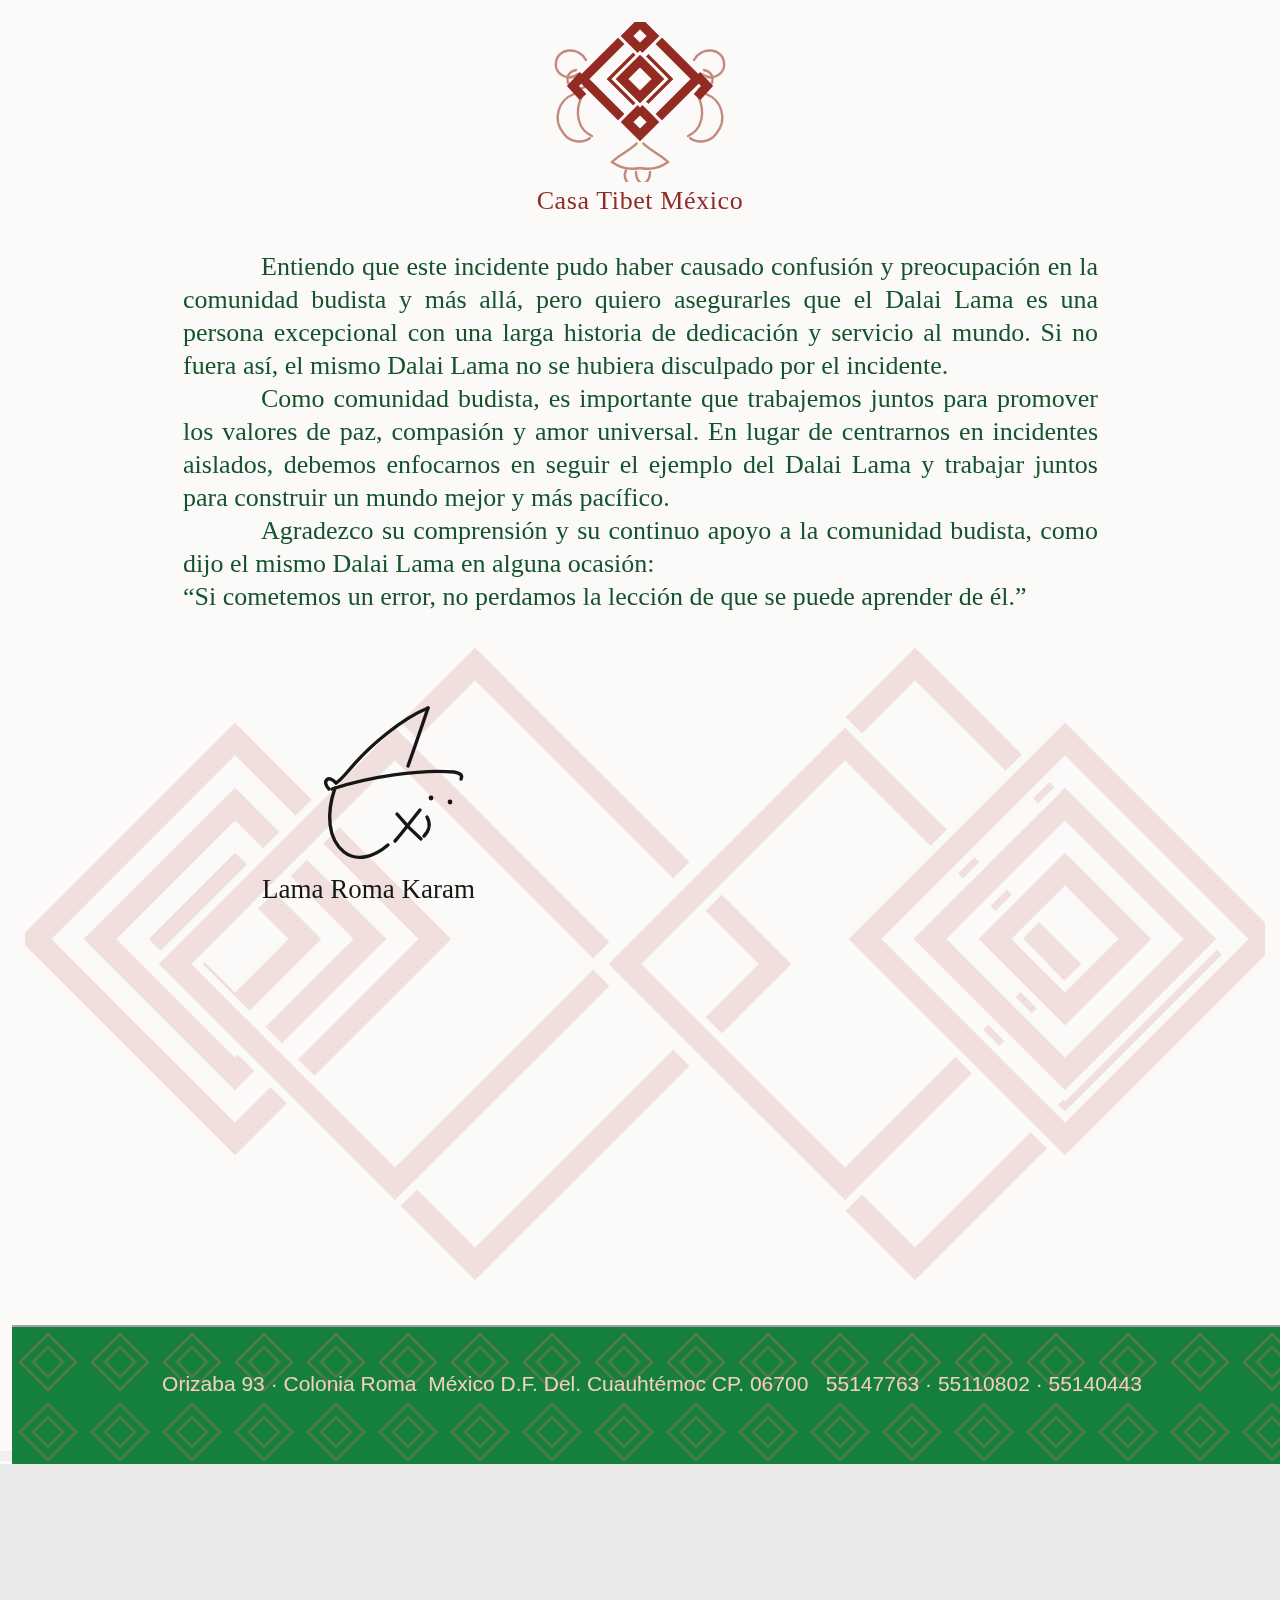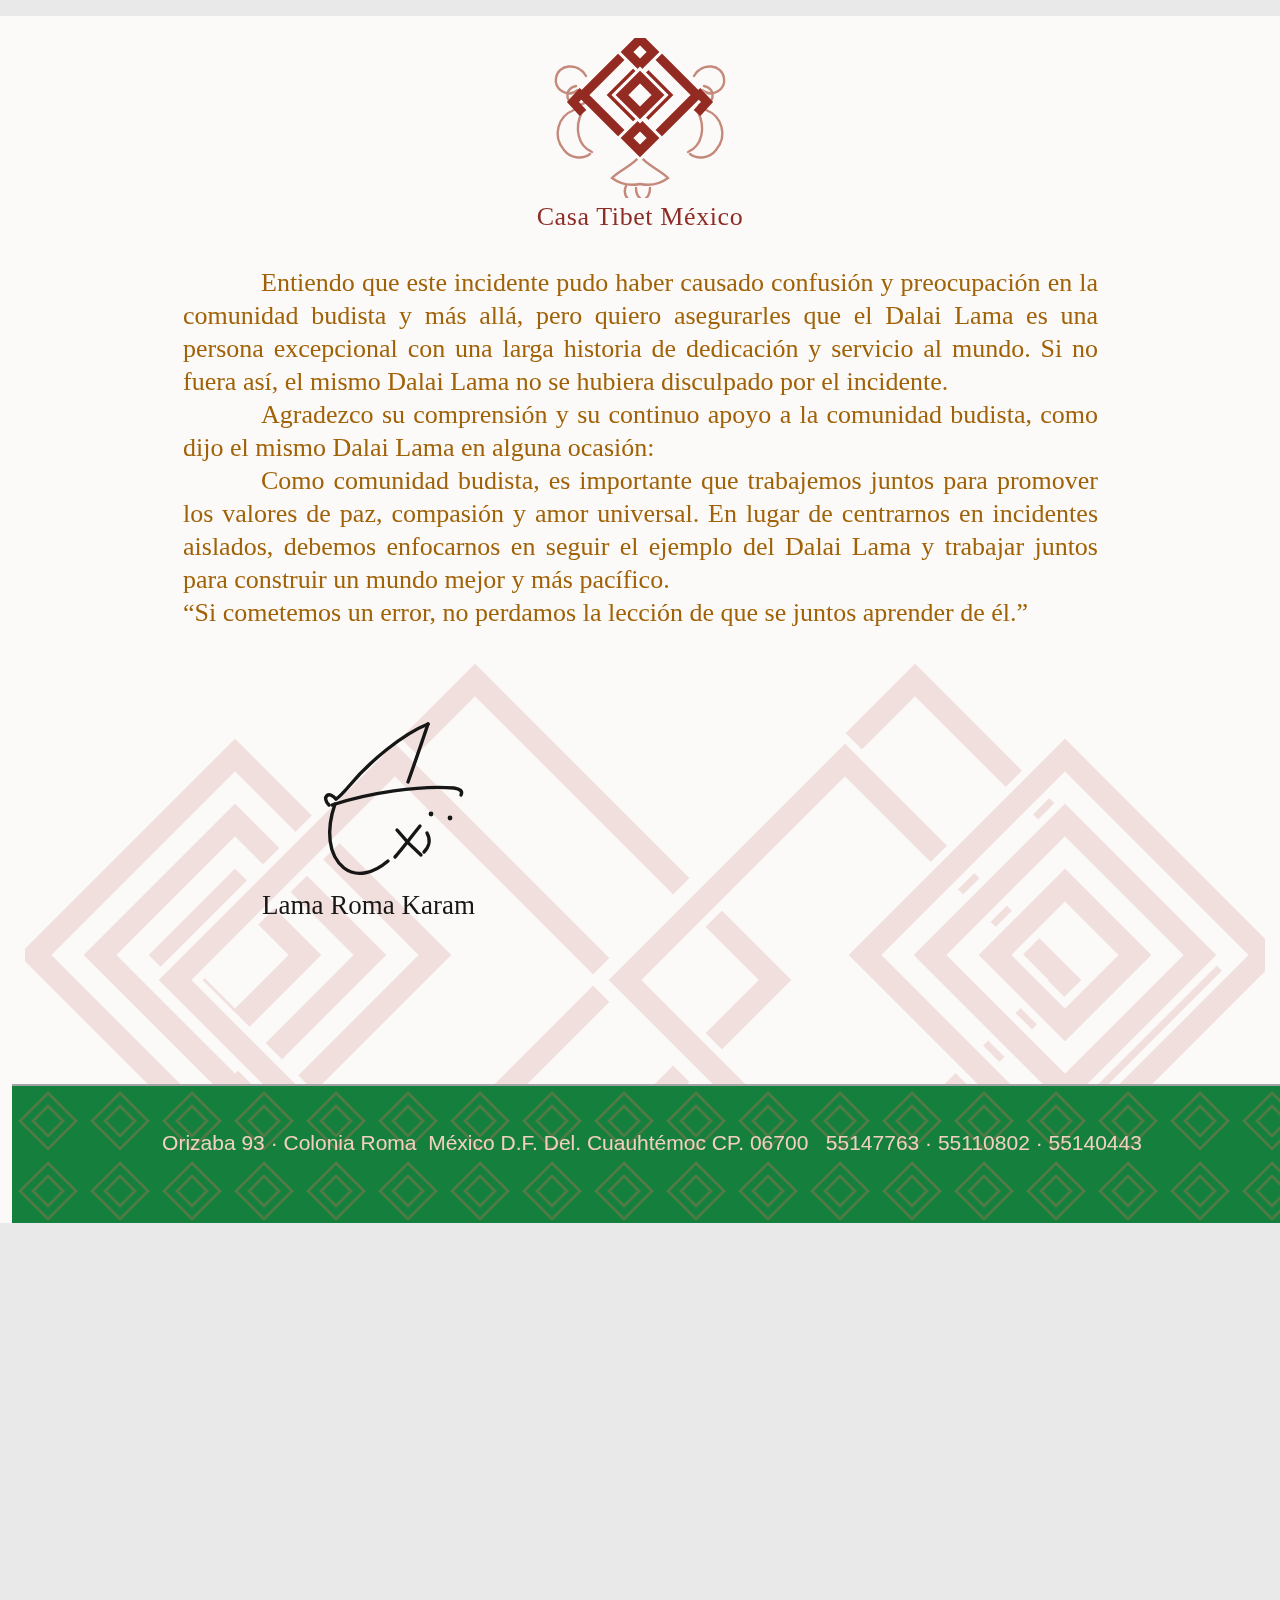--- a/index.html
+++ b/index.html
@@ -5,8 +5,8 @@
   html,body{margin:0;padding:0;background:#e9e9e9;}
   .page{
     position:relative;
-    width:1280px;height:1207px;
-    margin:16px auto;
+    width:1280px;height:1464px;
+    margin:0 auto;
     background:#fbfaf9;
     overflow:hidden;
     font-family:"Liberation Serif", serif;

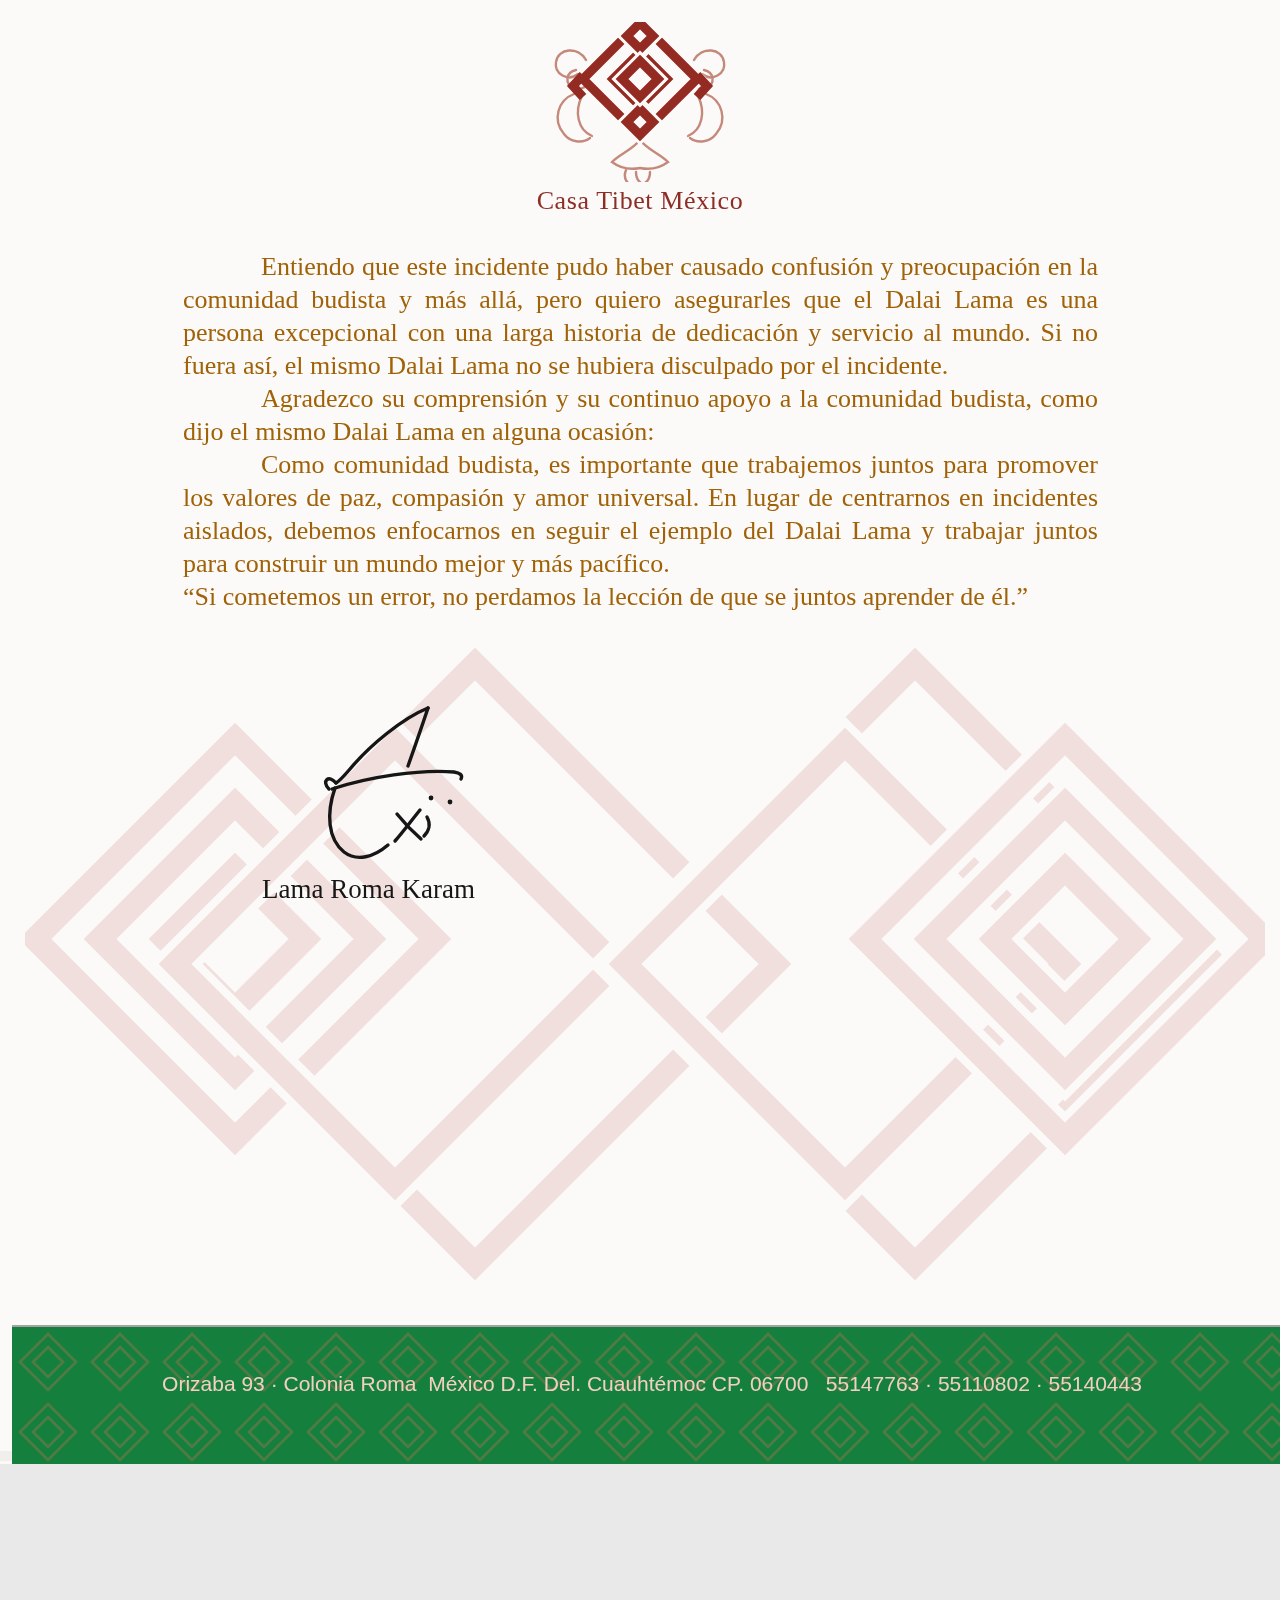--- a/index.html
+++ b/index.html
@@ -40,7 +40,7 @@
   .letter-body{
     position:absolute;left:183px;top:250px;width:915px;
     font-size:26px;line-height:33px;
-    color:#a16207;
+    color:#14532d;
     text-align:justify;
   }
   .letter-body p{margin:0;}

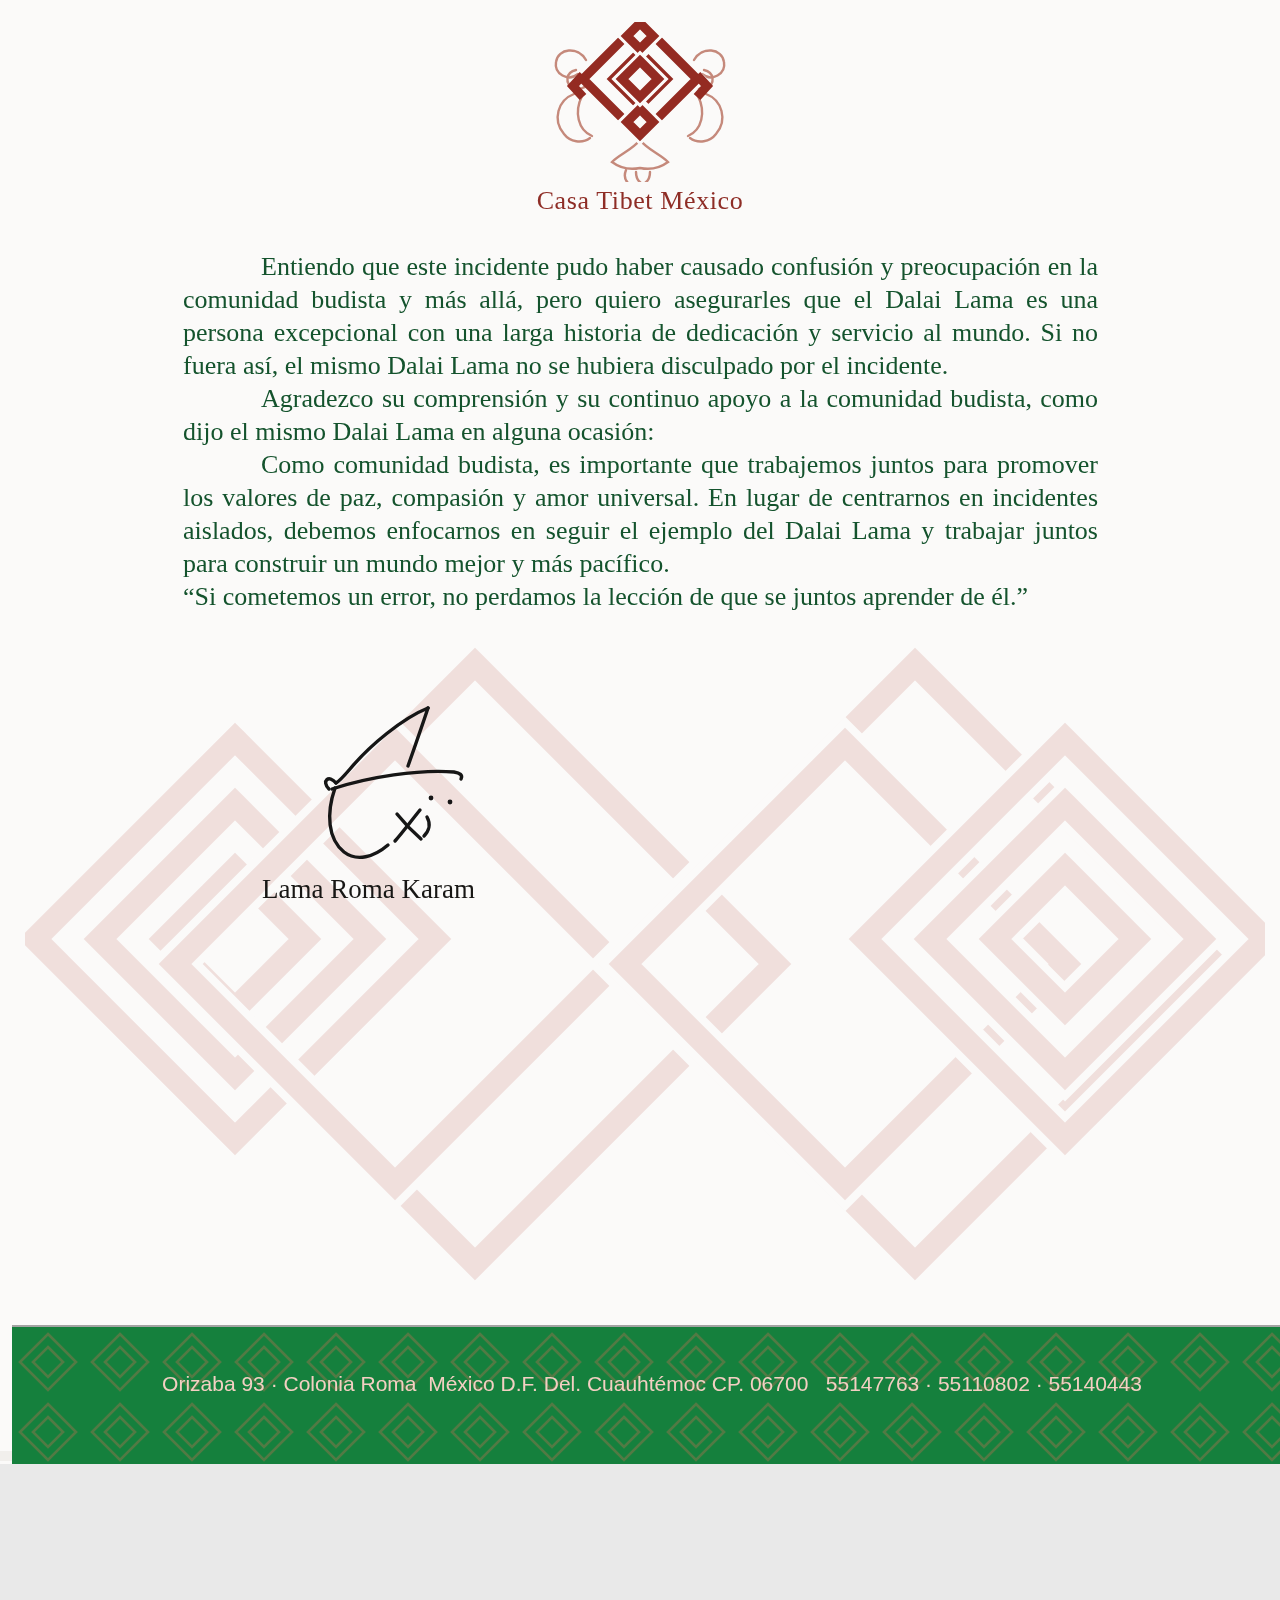--- a/index.html
+++ b/index.html
@@ -141,8 +141,8 @@
 
   <main class="letter-body">
     <p class="indent">Entiendo que este incidente pudo haber causado confusión y preocupación en la comunidad budista y más allá, pero quiero asegurarles que el Dalai Lama es una persona excepcional con una larga historia de dedicación y servicio al mundo. Si no fuera así, el mismo Dalai Lama no se hubiera disculpado por el incidente.</p>
+    <p class="indent">Como comunidad budista, es importante que trabajemos juntos para promover los valores de paz, compasión y amor universal. En lugar de centrarnos en incidentes aislados, debemos enfocarnos en seguir el ejemplo del Dalai Lama y trabajar juntos para construir un mundo mejor y más pacífico.</p>
     <p class="indent">Agradezco su comprensión y su continuo apoyo a la comunidad budista, como dijo el mismo Dalai Lama en alguna ocasión:</p>
-    <p class="indent">Como comunidad budista, es importante que trabajemos juntos para promover los valores de paz, compasión y amor universal. En lugar de centrarnos en incidentes aislados, debemos enfocarnos en seguir el ejemplo del Dalai Lama y trabajar juntos para construir un mundo mejor y más pacífico.</p>
     <p>“Si cometemos un error, no perdamos la lección de que se juntos aprender de él.”</p>
   </main>
 

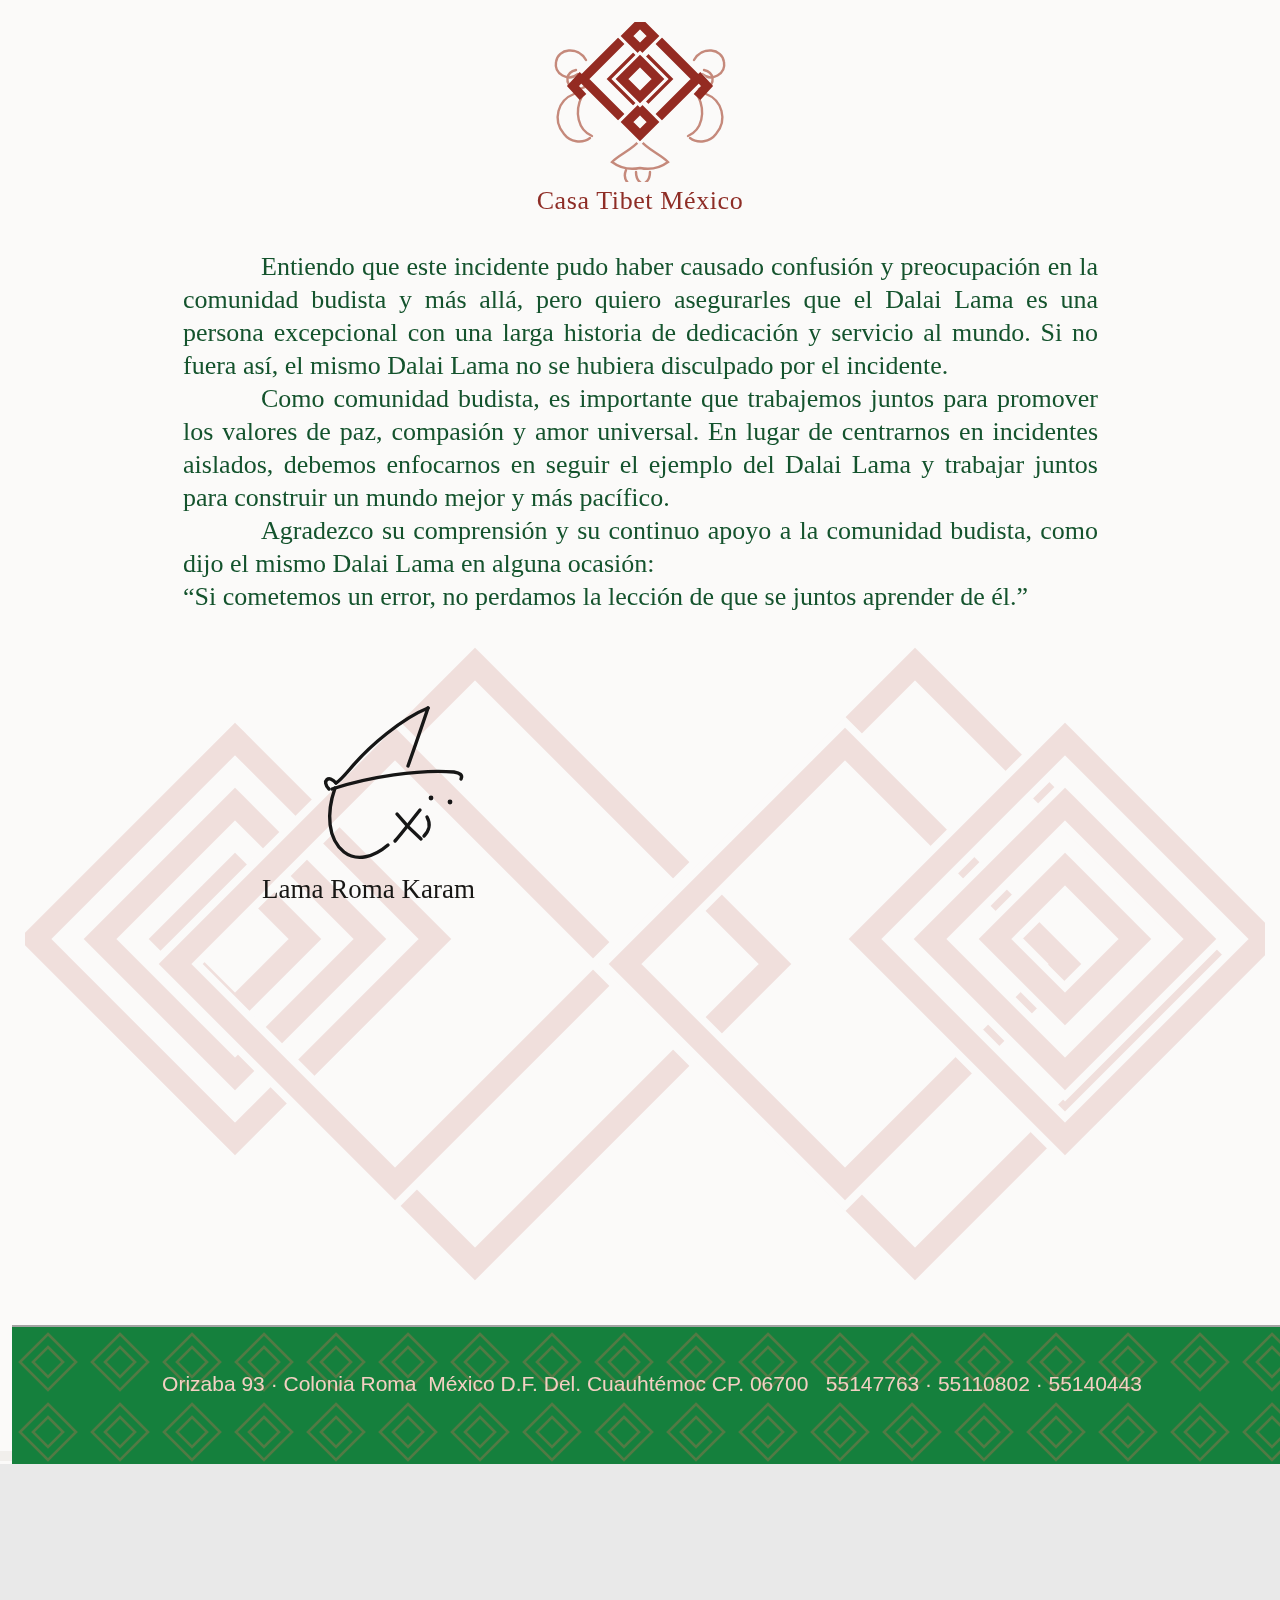--- a/index.html
+++ b/index.html
@@ -143,7 +143,7 @@
     <p class="indent">Entiendo que este incidente pudo haber causado confusión y preocupación en la comunidad budista y más allá, pero quiero asegurarles que el Dalai Lama es una persona excepcional con una larga historia de dedicación y servicio al mundo. Si no fuera así, el mismo Dalai Lama no se hubiera disculpado por el incidente.</p>
     <p class="indent">Como comunidad budista, es importante que trabajemos juntos para promover los valores de paz, compasión y amor universal. En lugar de centrarnos en incidentes aislados, debemos enfocarnos en seguir el ejemplo del Dalai Lama y trabajar juntos para construir un mundo mejor y más pacífico.</p>
     <p class="indent">Agradezco su comprensión y su continuo apoyo a la comunidad budista, como dijo el mismo Dalai Lama en alguna ocasión:</p>
-    <p>“Si cometemos un error, no perdamos la lección de que se juntos aprender de él.”</p>
+    <p>“Si cometemos un error, no perdamos la lección de que se puede aprender de él.”</p>
   </main>
 
   <svg class="signature" width="170" height="175" viewBox="0 0 170 175" aria-hidden="true">

